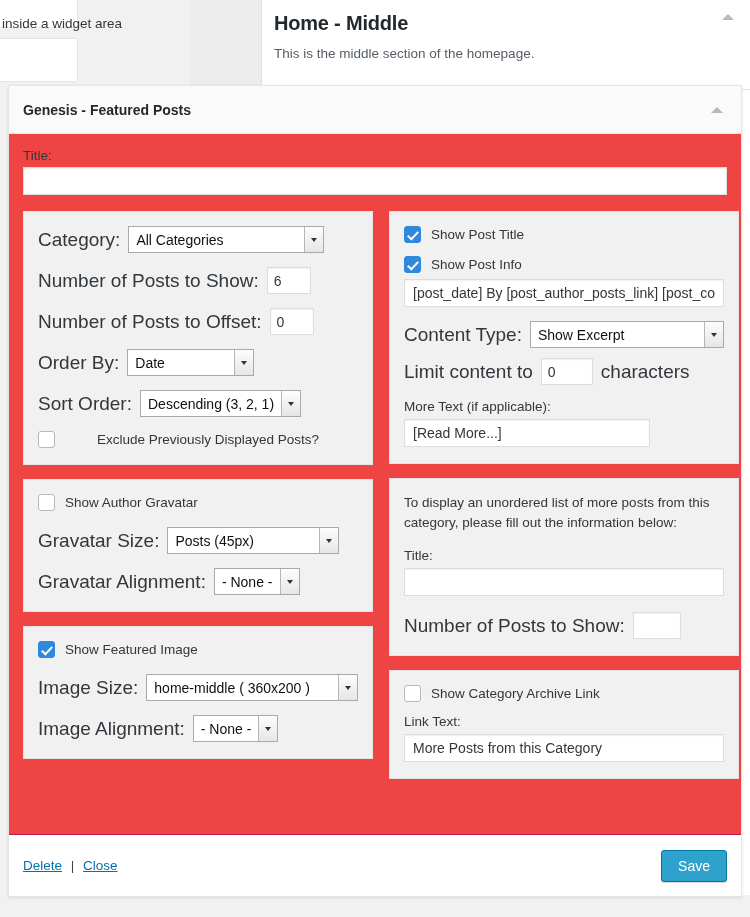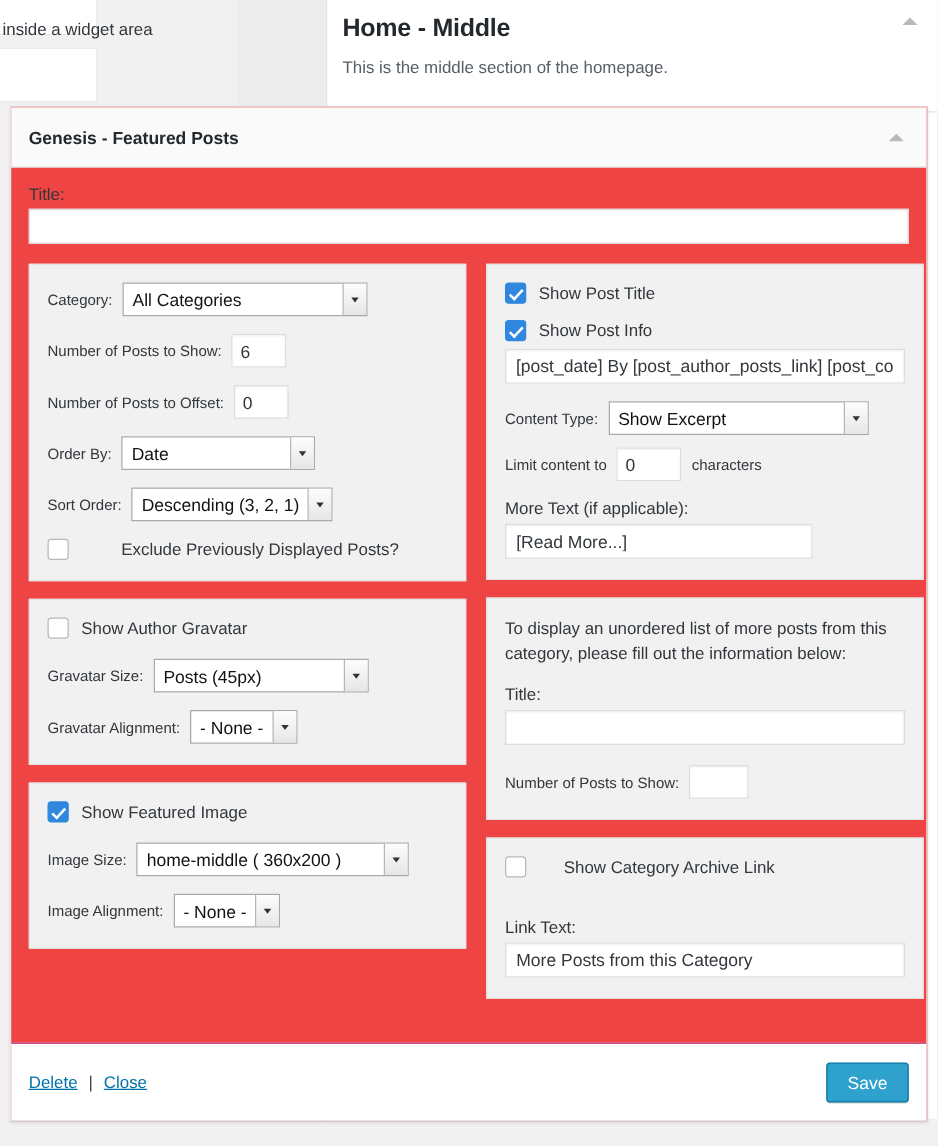--- a/index.html
+++ b/index.html
@@ -116,7 +116,7 @@
 
   .row { display: flex; align-items: center; margin-bottom: 14px; }
   .row:last-child { margin-bottom: 0; }
-  .row .lbl { font-size: 12px; color: #32373c; margin-right: 8px; white-space: nowrap; }
+  .row .lbl { font-size: 19px; color: #32373c; margin-right: 8px; white-space: nowrap; }
 
   
   .select {

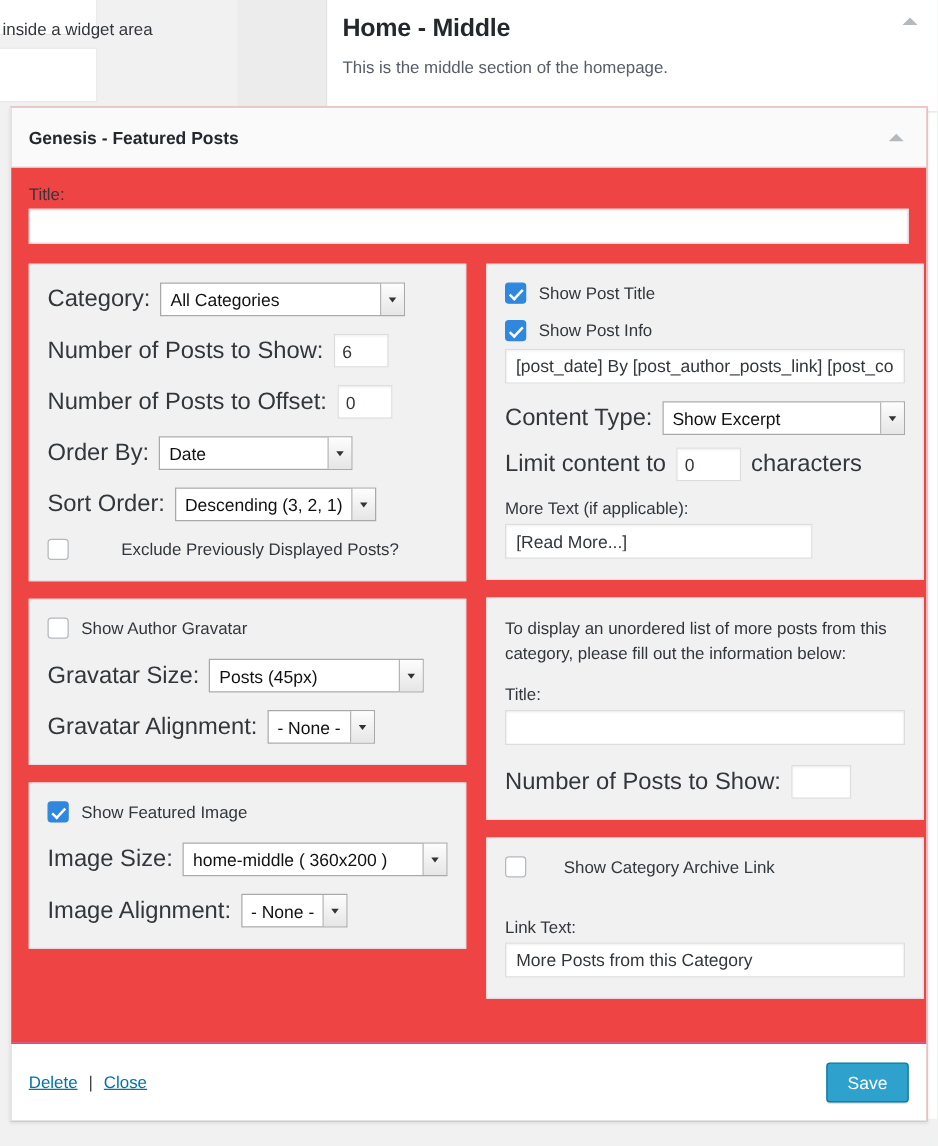--- a/index.html
+++ b/index.html
@@ -269,7 +269,7 @@
 
           <div class="row">
             <span class="lbl">Order By:</span>
-            <span class="select" style="width:155px;">
+            <span class="select" style="width:127px;">
               <span>Date</span>
               <span class="sel-btn"></span>
             </span>

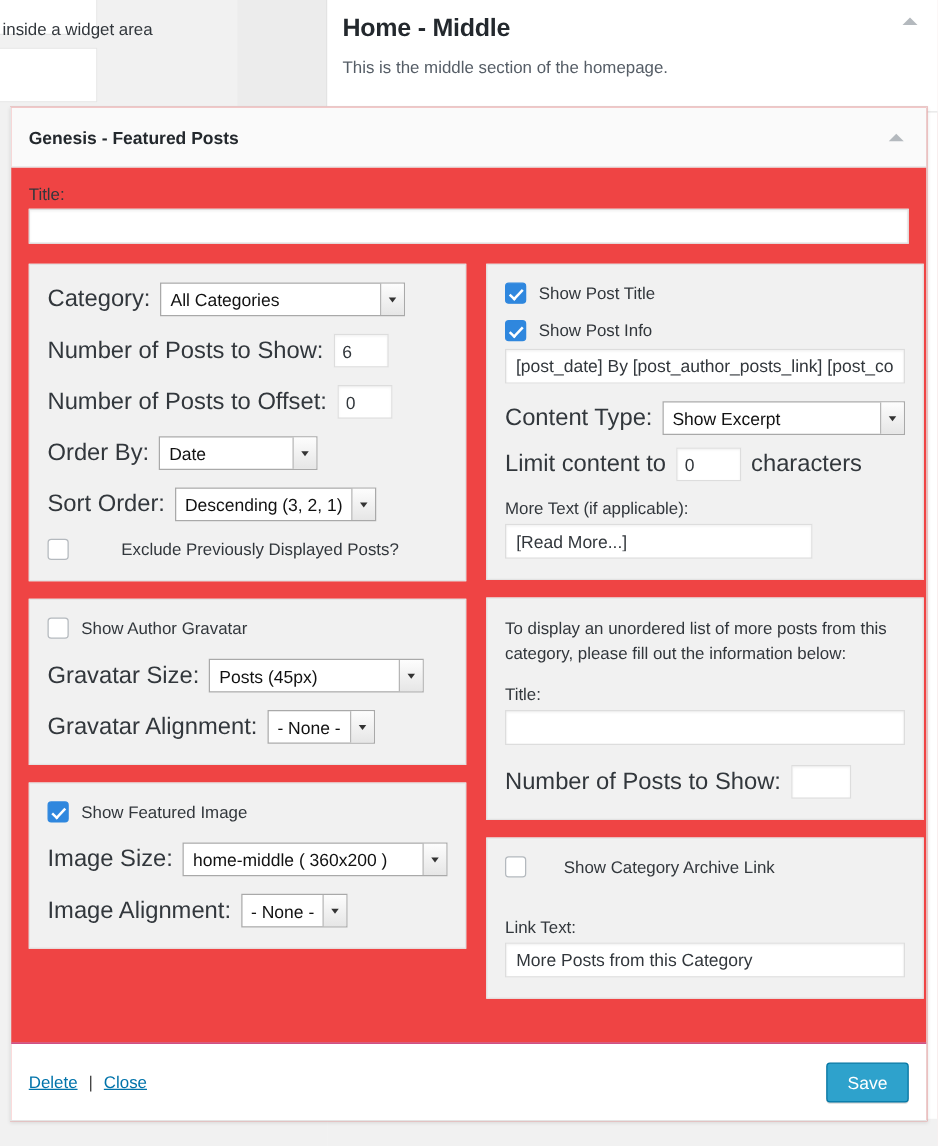--- a/index.html
+++ b/index.html
@@ -385,7 +385,7 @@
         </div>
 
         <div class="fieldset" style="margin-bottom:0;">
-          <div class="checkrow" style="margin-bottom:32px;gap:20px;">
+          <div class="checkrow" style="margin-bottom:12px;">
             <span class="cb"></span>
             <span class="cb-label">Show Category Archive Link</span>
           </div>

